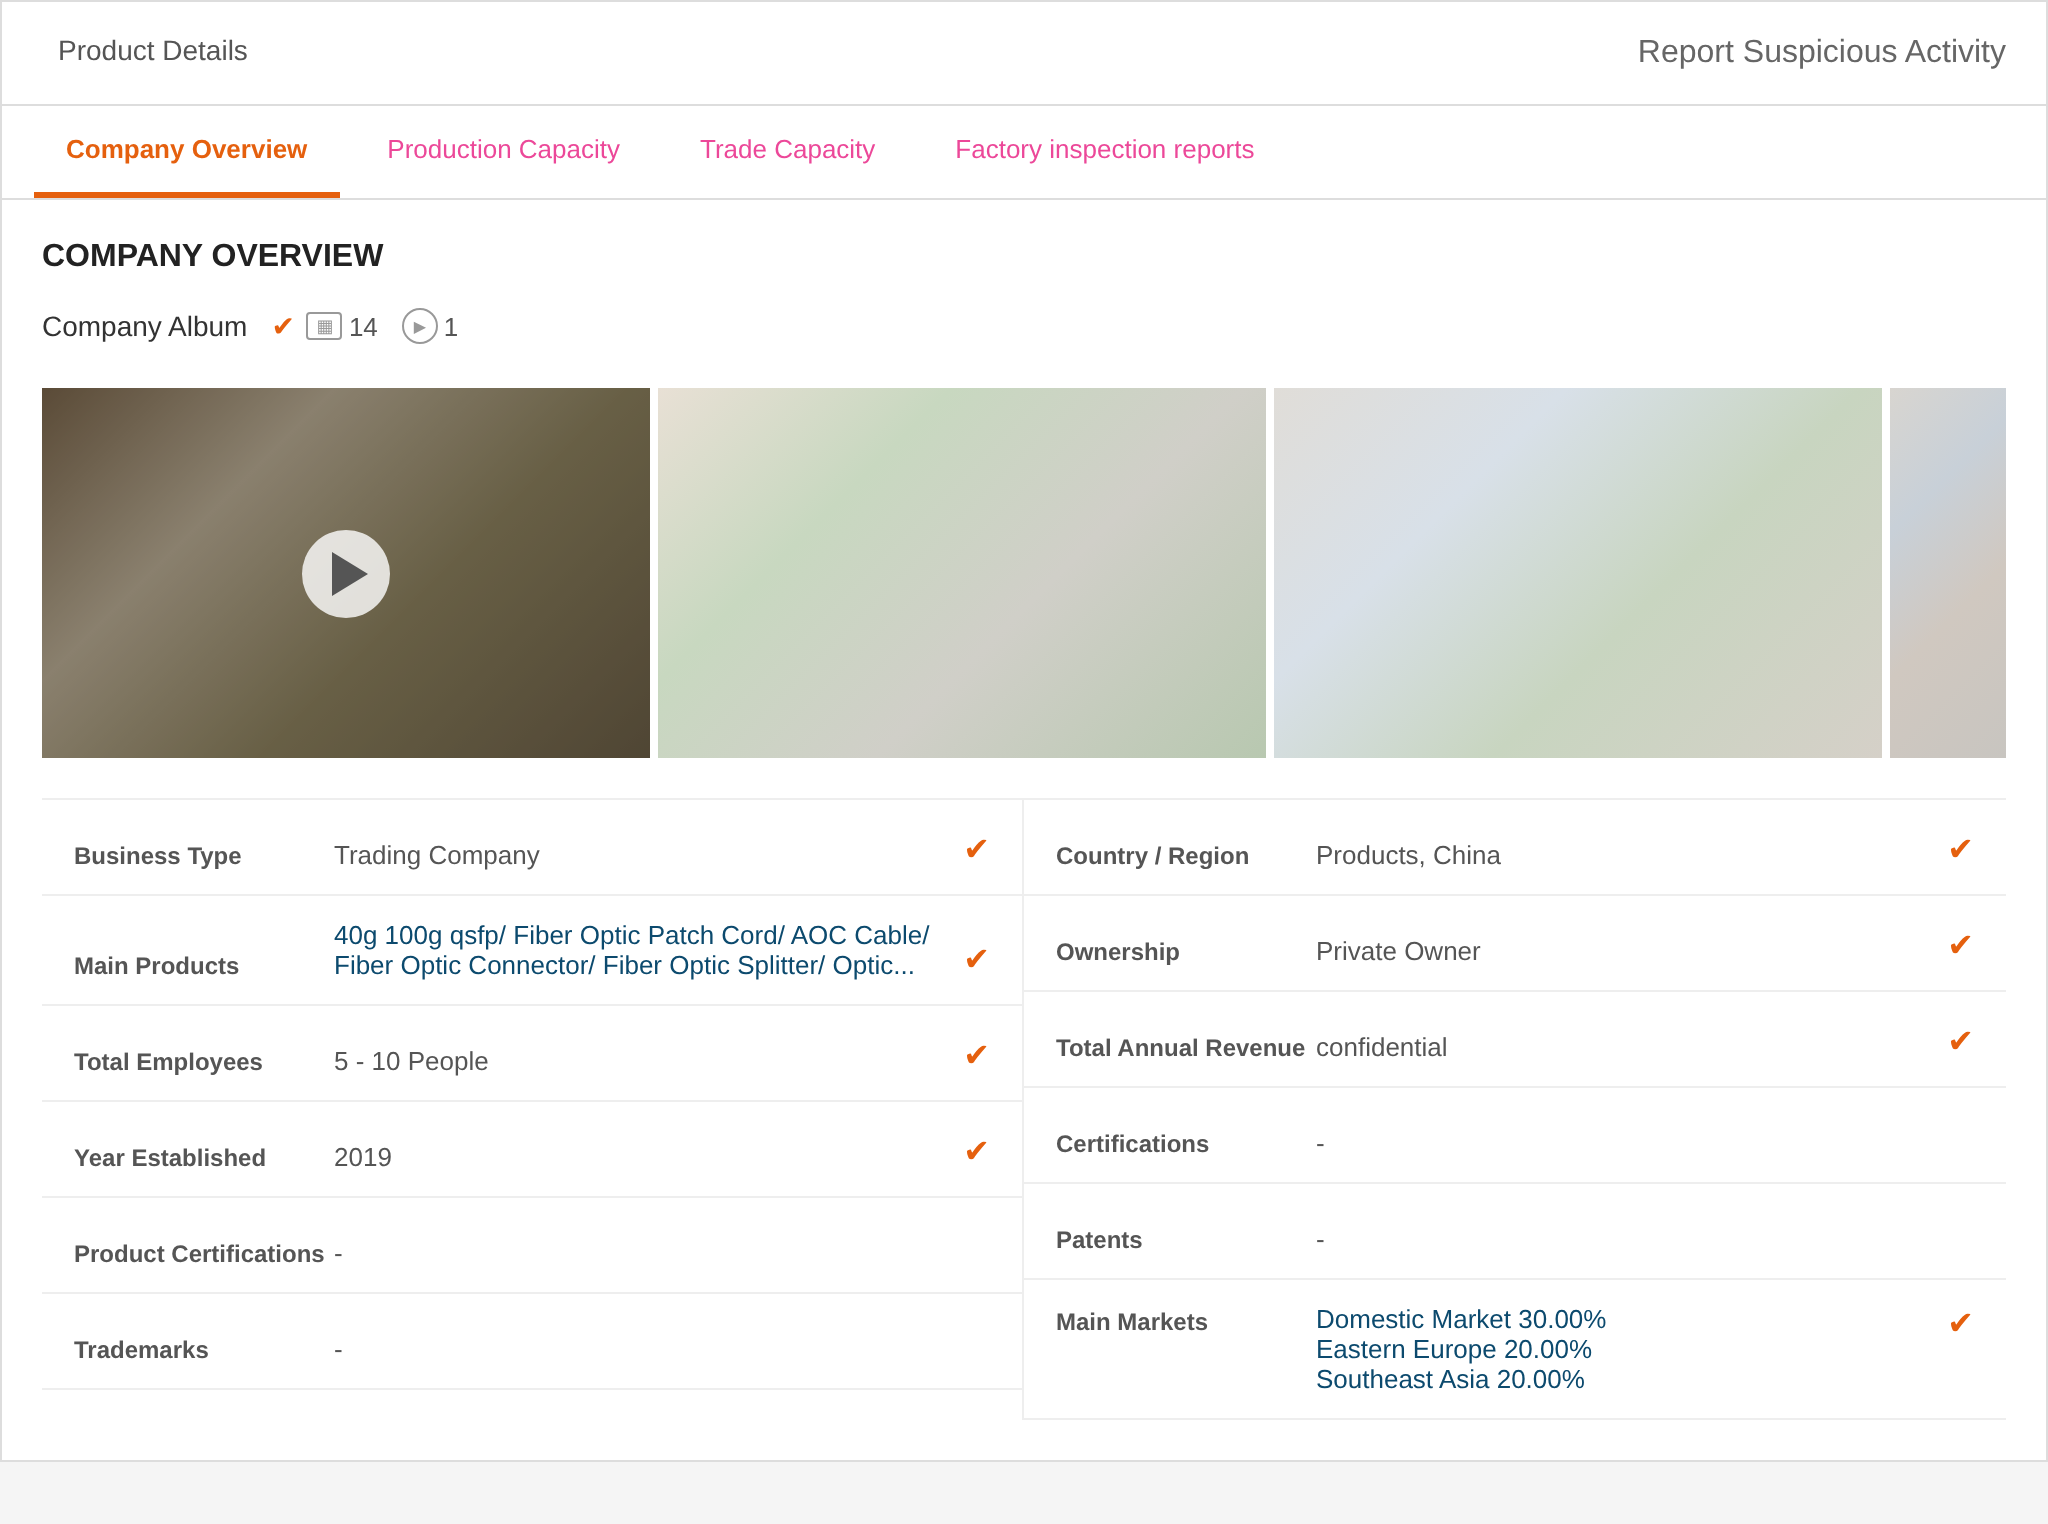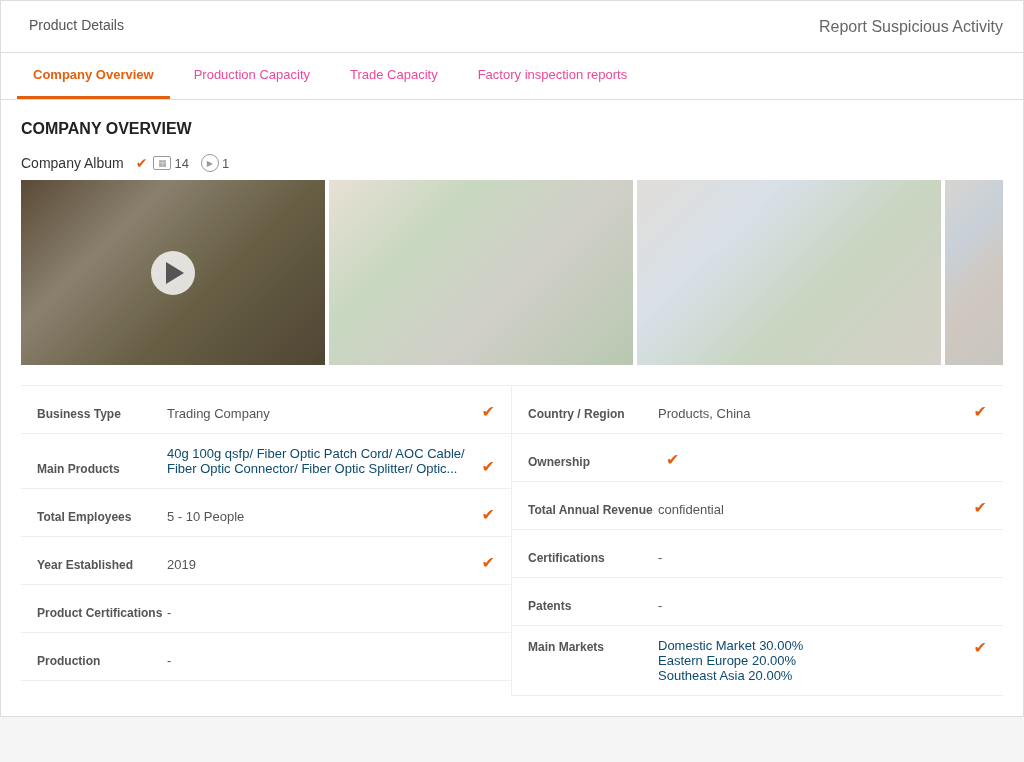--- a/index.html
+++ b/index.html
@@ -23,7 +23,7 @@
     .section-title { font-size: 16px; font-weight: 700; color: #222; text-transform: uppercase; margin-bottom: 16px; }
 
     
-    .album-row { display: flex; align-items: center; margin-bottom: 8px; gap: 6px; }
+    .album-row { display: flex; align-items: center; margin-bottom: 22px; gap: 6px; }
     .album-label { font-size: 14px; color: #333; font-weight: 500; margin-right: 6px; }
     .album-check { color: #e5600e; font-size: 14px; }
     .album-count { display: flex; align-items: center; gap: 3px; font-size: 13px; color: #555; }

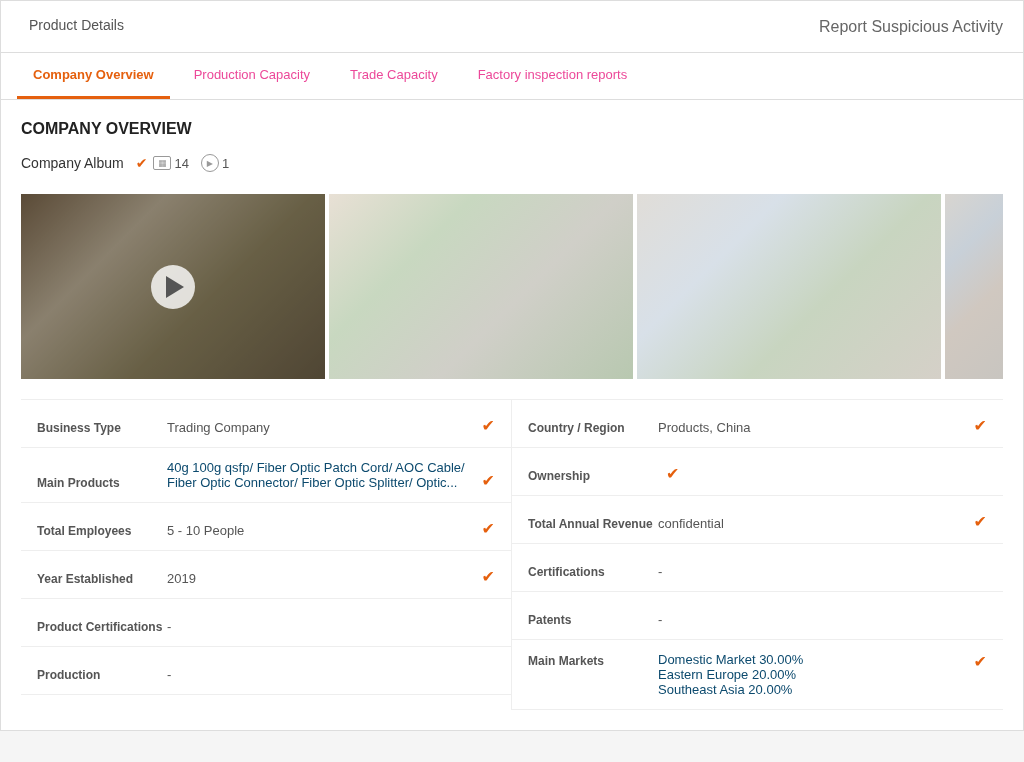--- a/index.html
+++ b/index.html
@@ -167,6 +167,7 @@
 
         <div class="info-row">
           <span class="info-label">Ownership</span>
+          <span class="info-value">Private Owner</span>
           <span class="info-check">✔</span>
         </div>
 

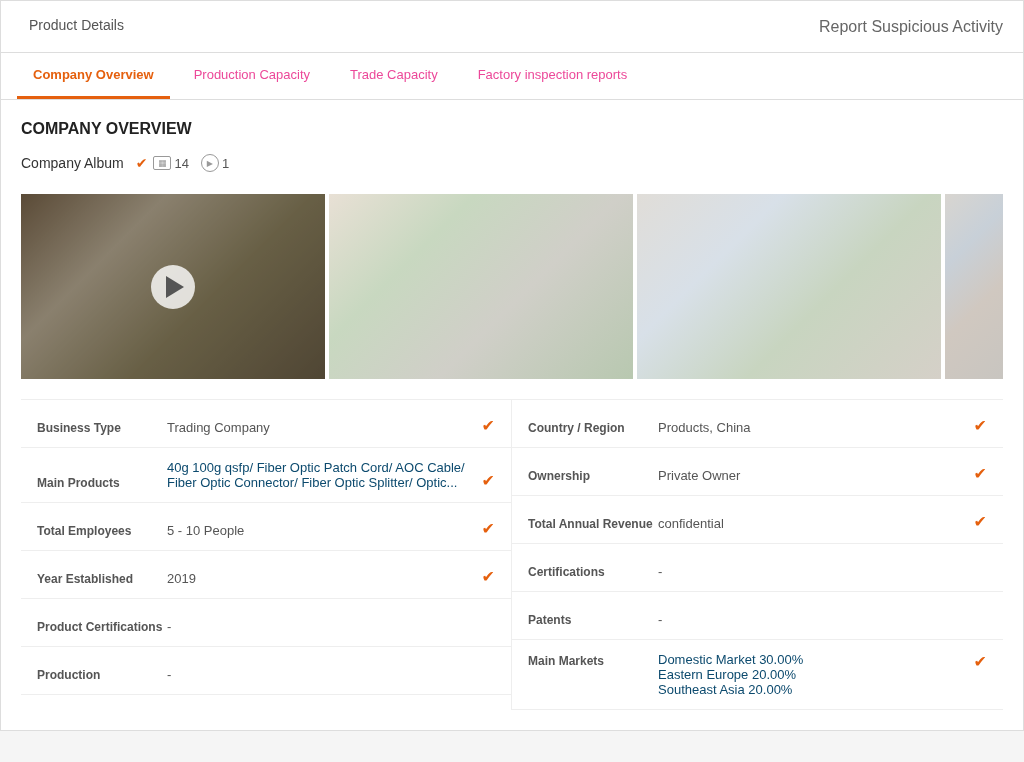--- a/index.html
+++ b/index.html
@@ -152,7 +152,7 @@
         </div>
 
         <div class="info-row">
-          <span class="info-label">Production</span>
+          <span class="info-label">Trademarks</span>
           <span class="info-value info-dash">-</span>
         </div>
       </div>

